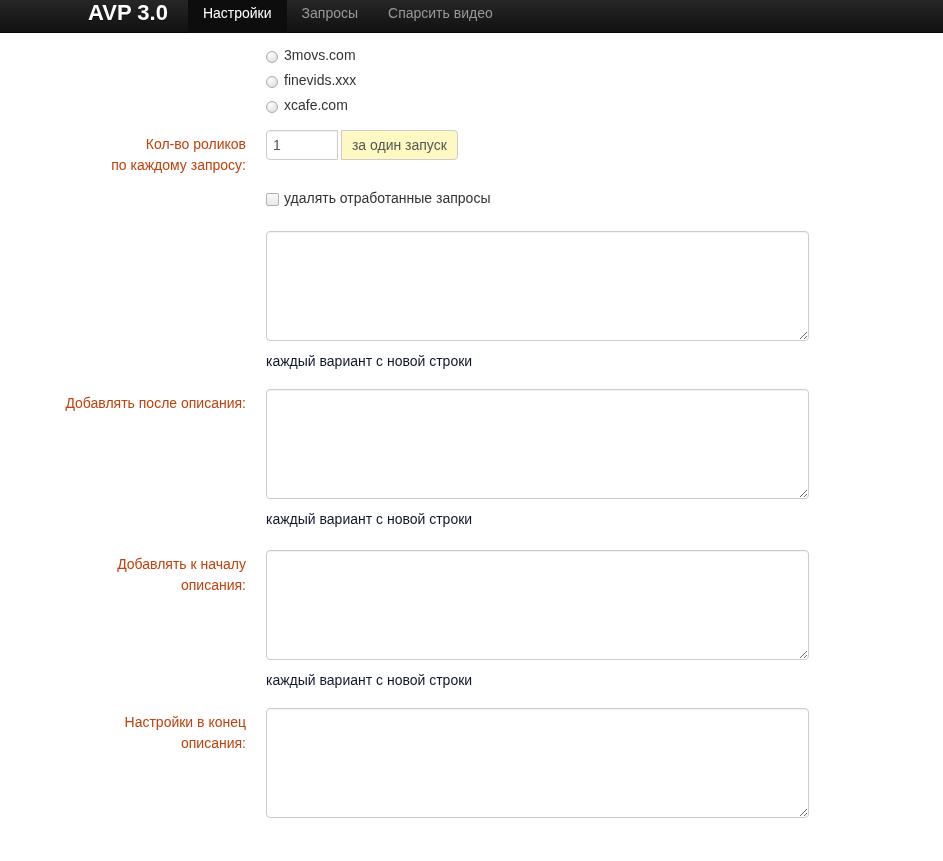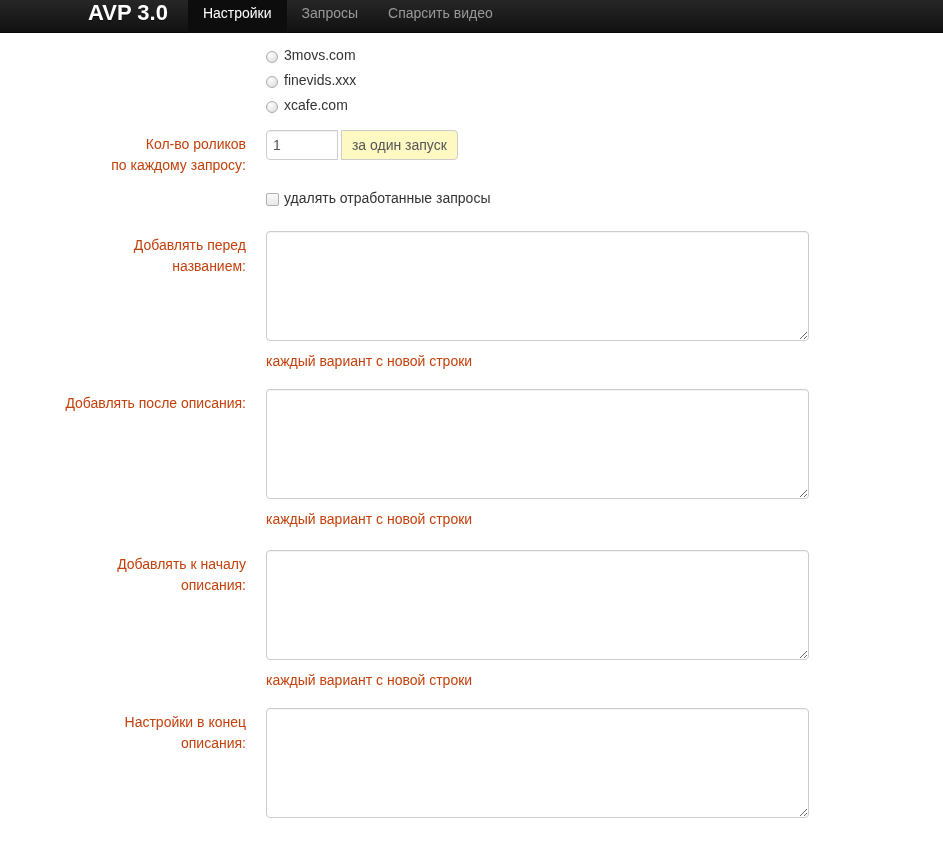--- a/index.html
+++ b/index.html
@@ -215,8 +215,6 @@
   </div>
 
   <div class="group ta-group-1">
-    <div class="control-label">Добавлять перед
-названием:</div>
     <div class="controls">
       <textarea style=""></textarea>
       <div class="hint">каждый вариант с новой строки</div>

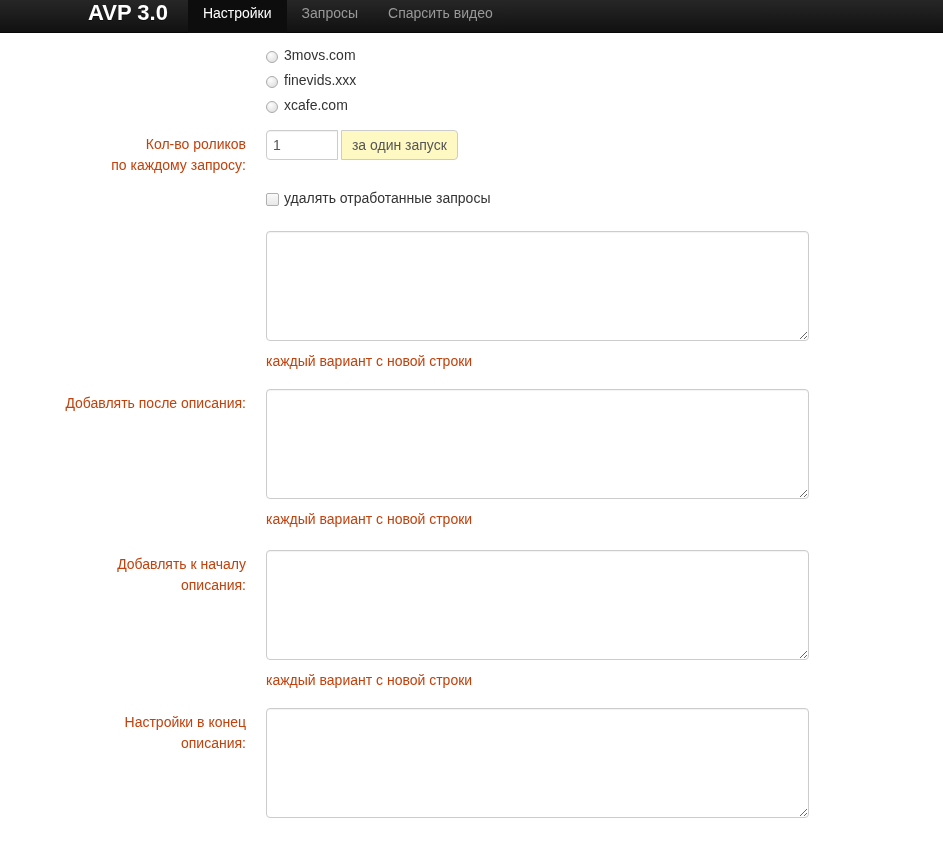--- a/index.html
+++ b/index.html
@@ -155,7 +155,7 @@
   }
   .hint {
     margin-top: 12px;
-    color: #c2410c;
+    color: #0f172a;
     line-height: 16px;
   }
 </style>

